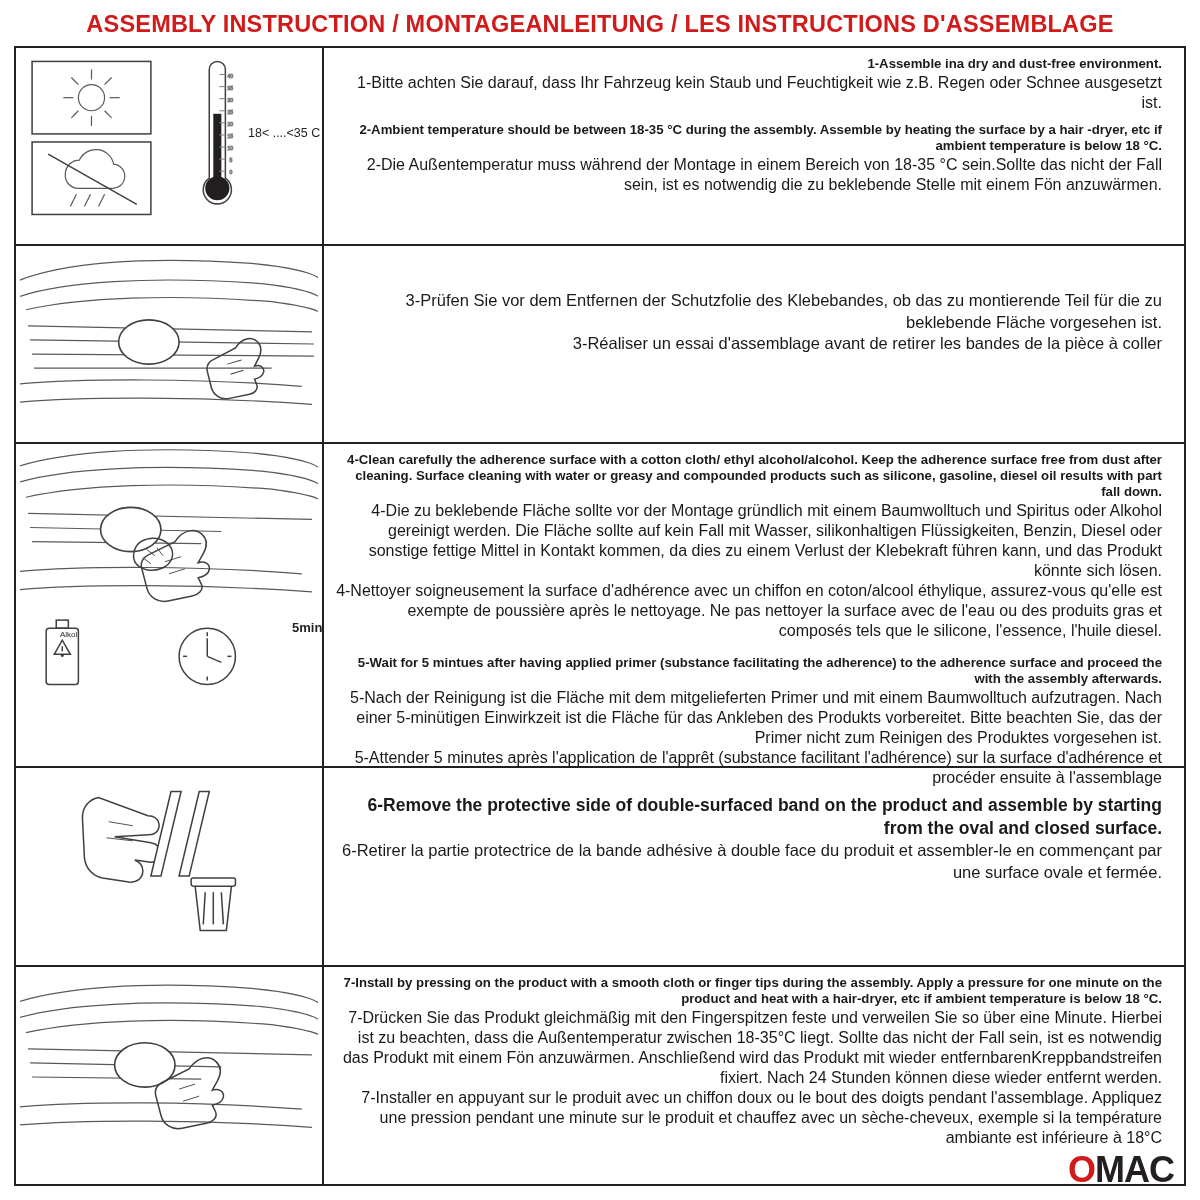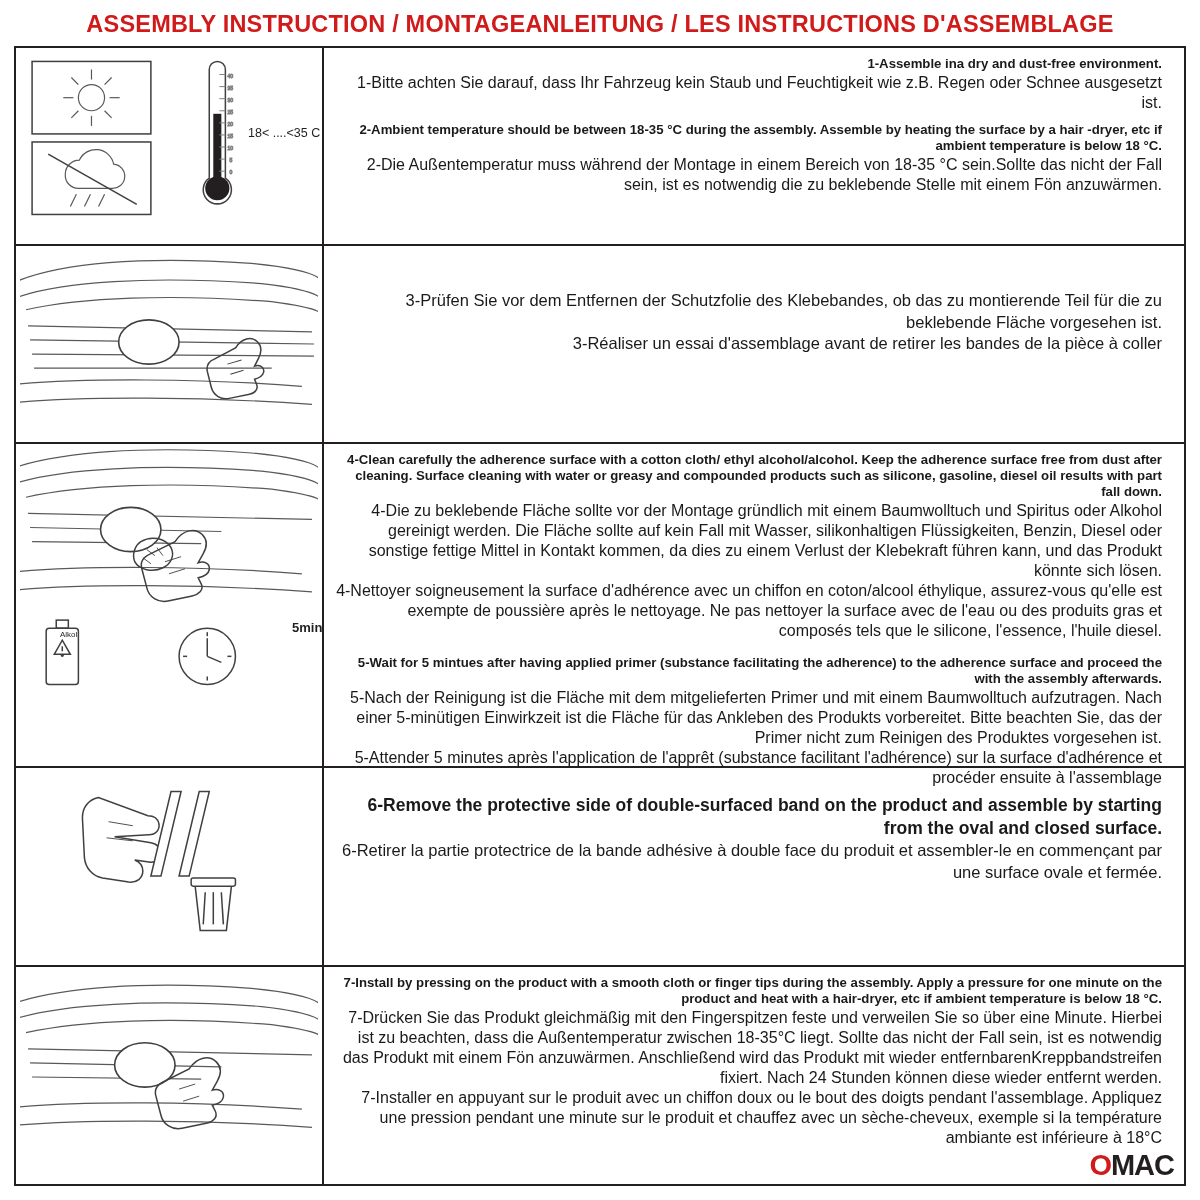--- a/index.html
+++ b/index.html
@@ -110,9 +110,9 @@
   .logo {
     position: absolute;
     right: 26px;
-    bottom: 20px;
+    bottom: 12px;
     font-weight: bold;
-    font-size: 29px;
+    font-size: 36px;
     letter-spacing: -1px;
     color: #231f20;
     line-height: 1;

